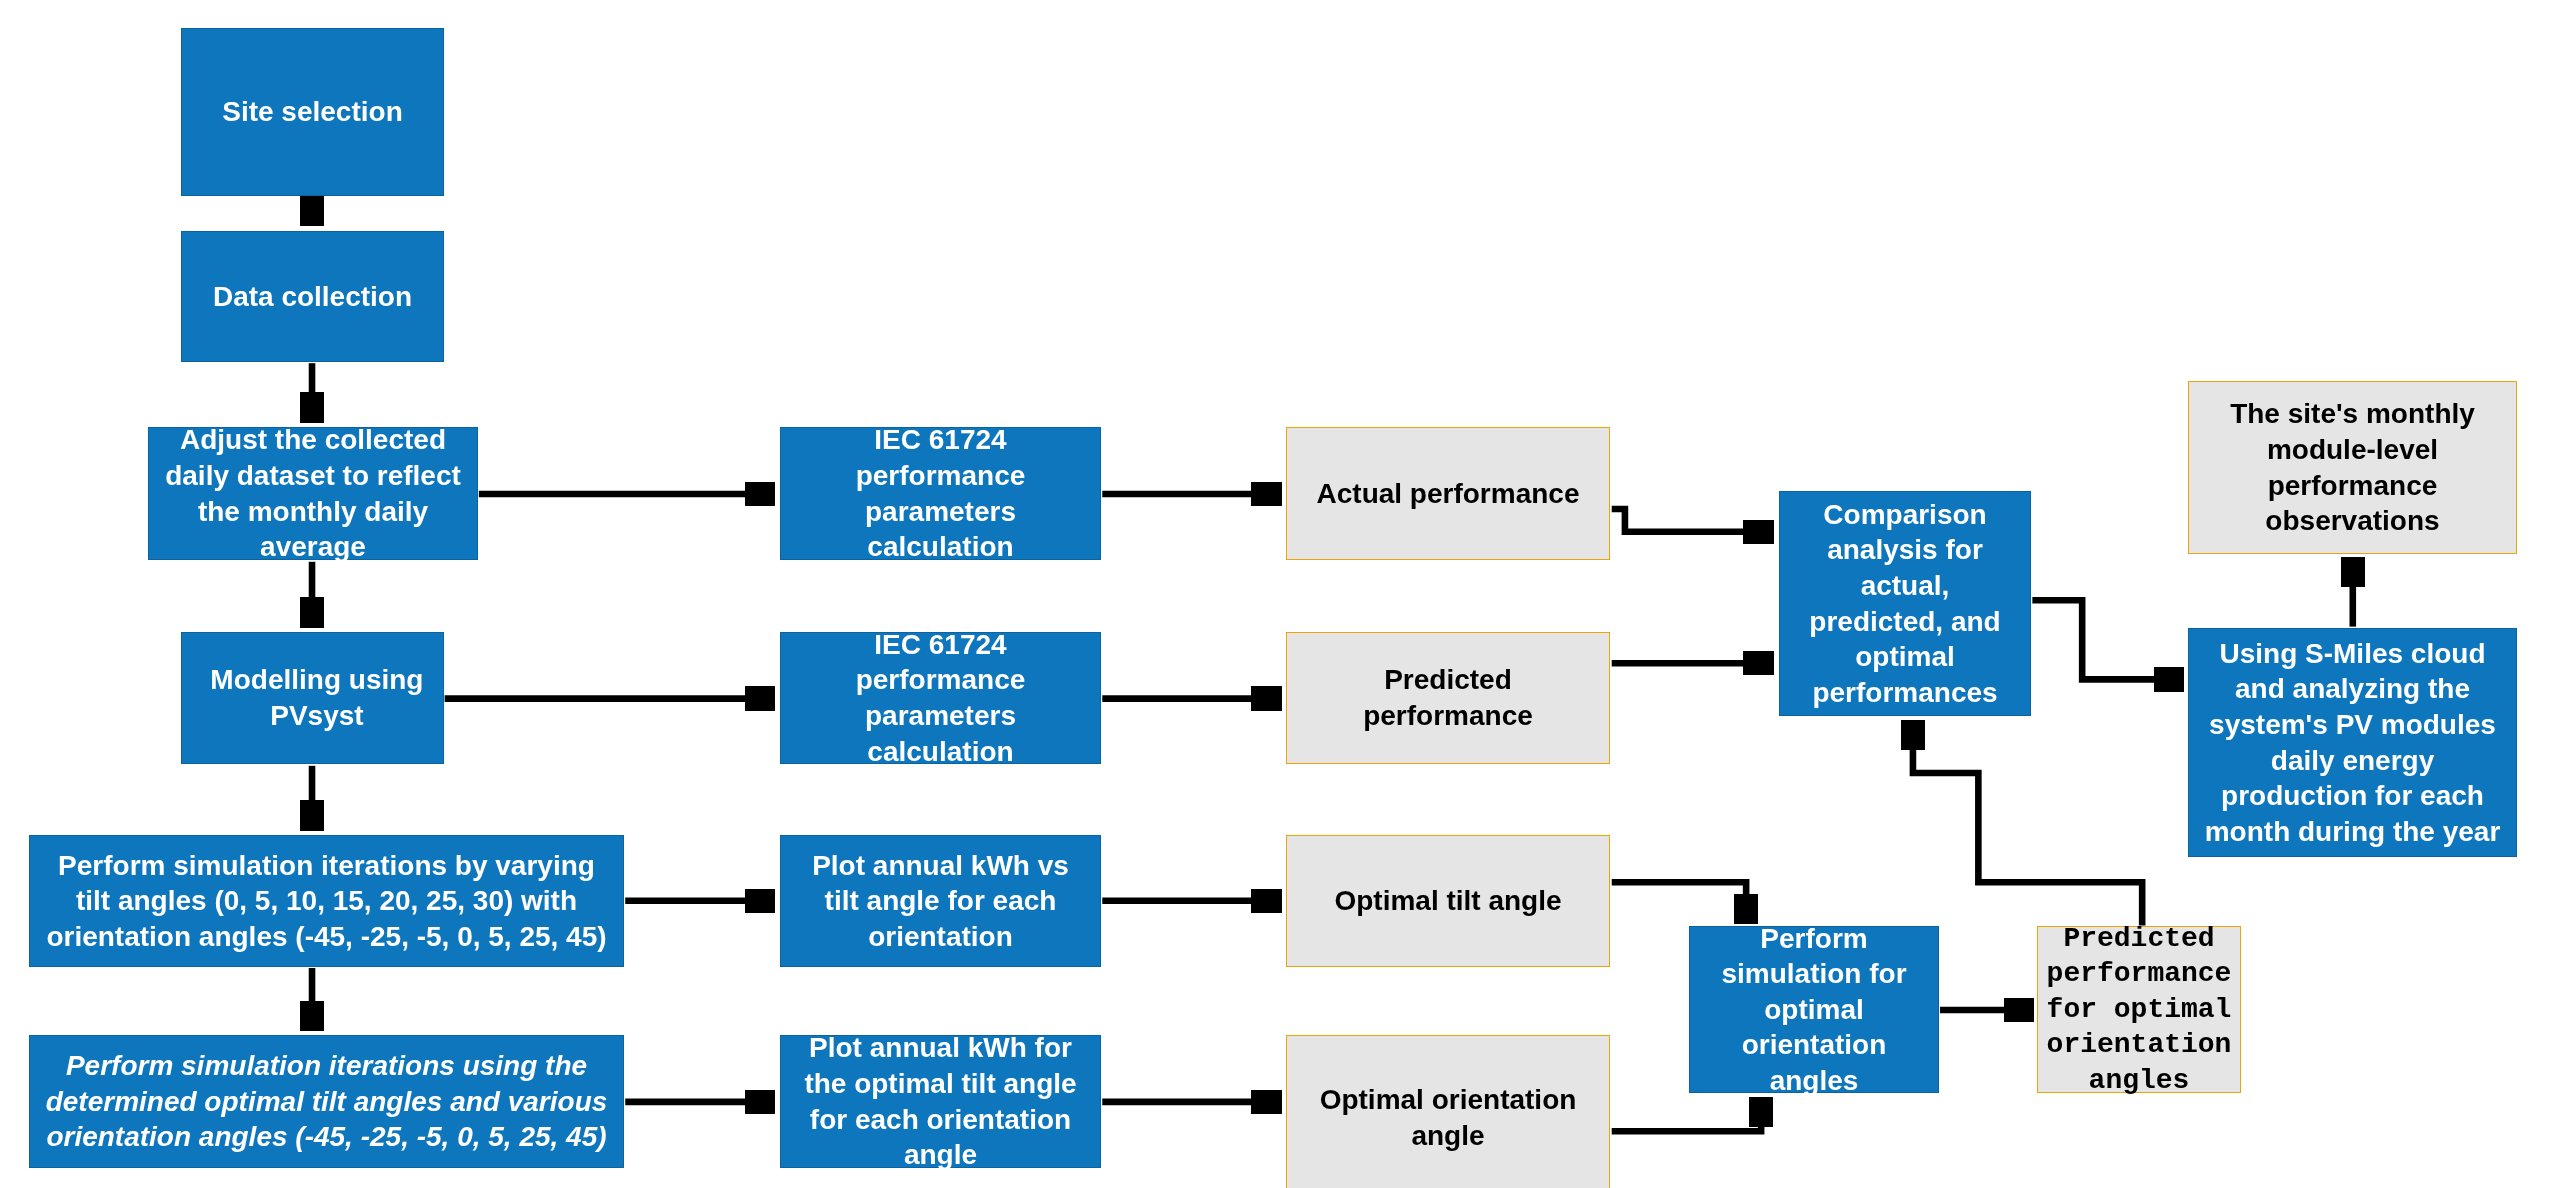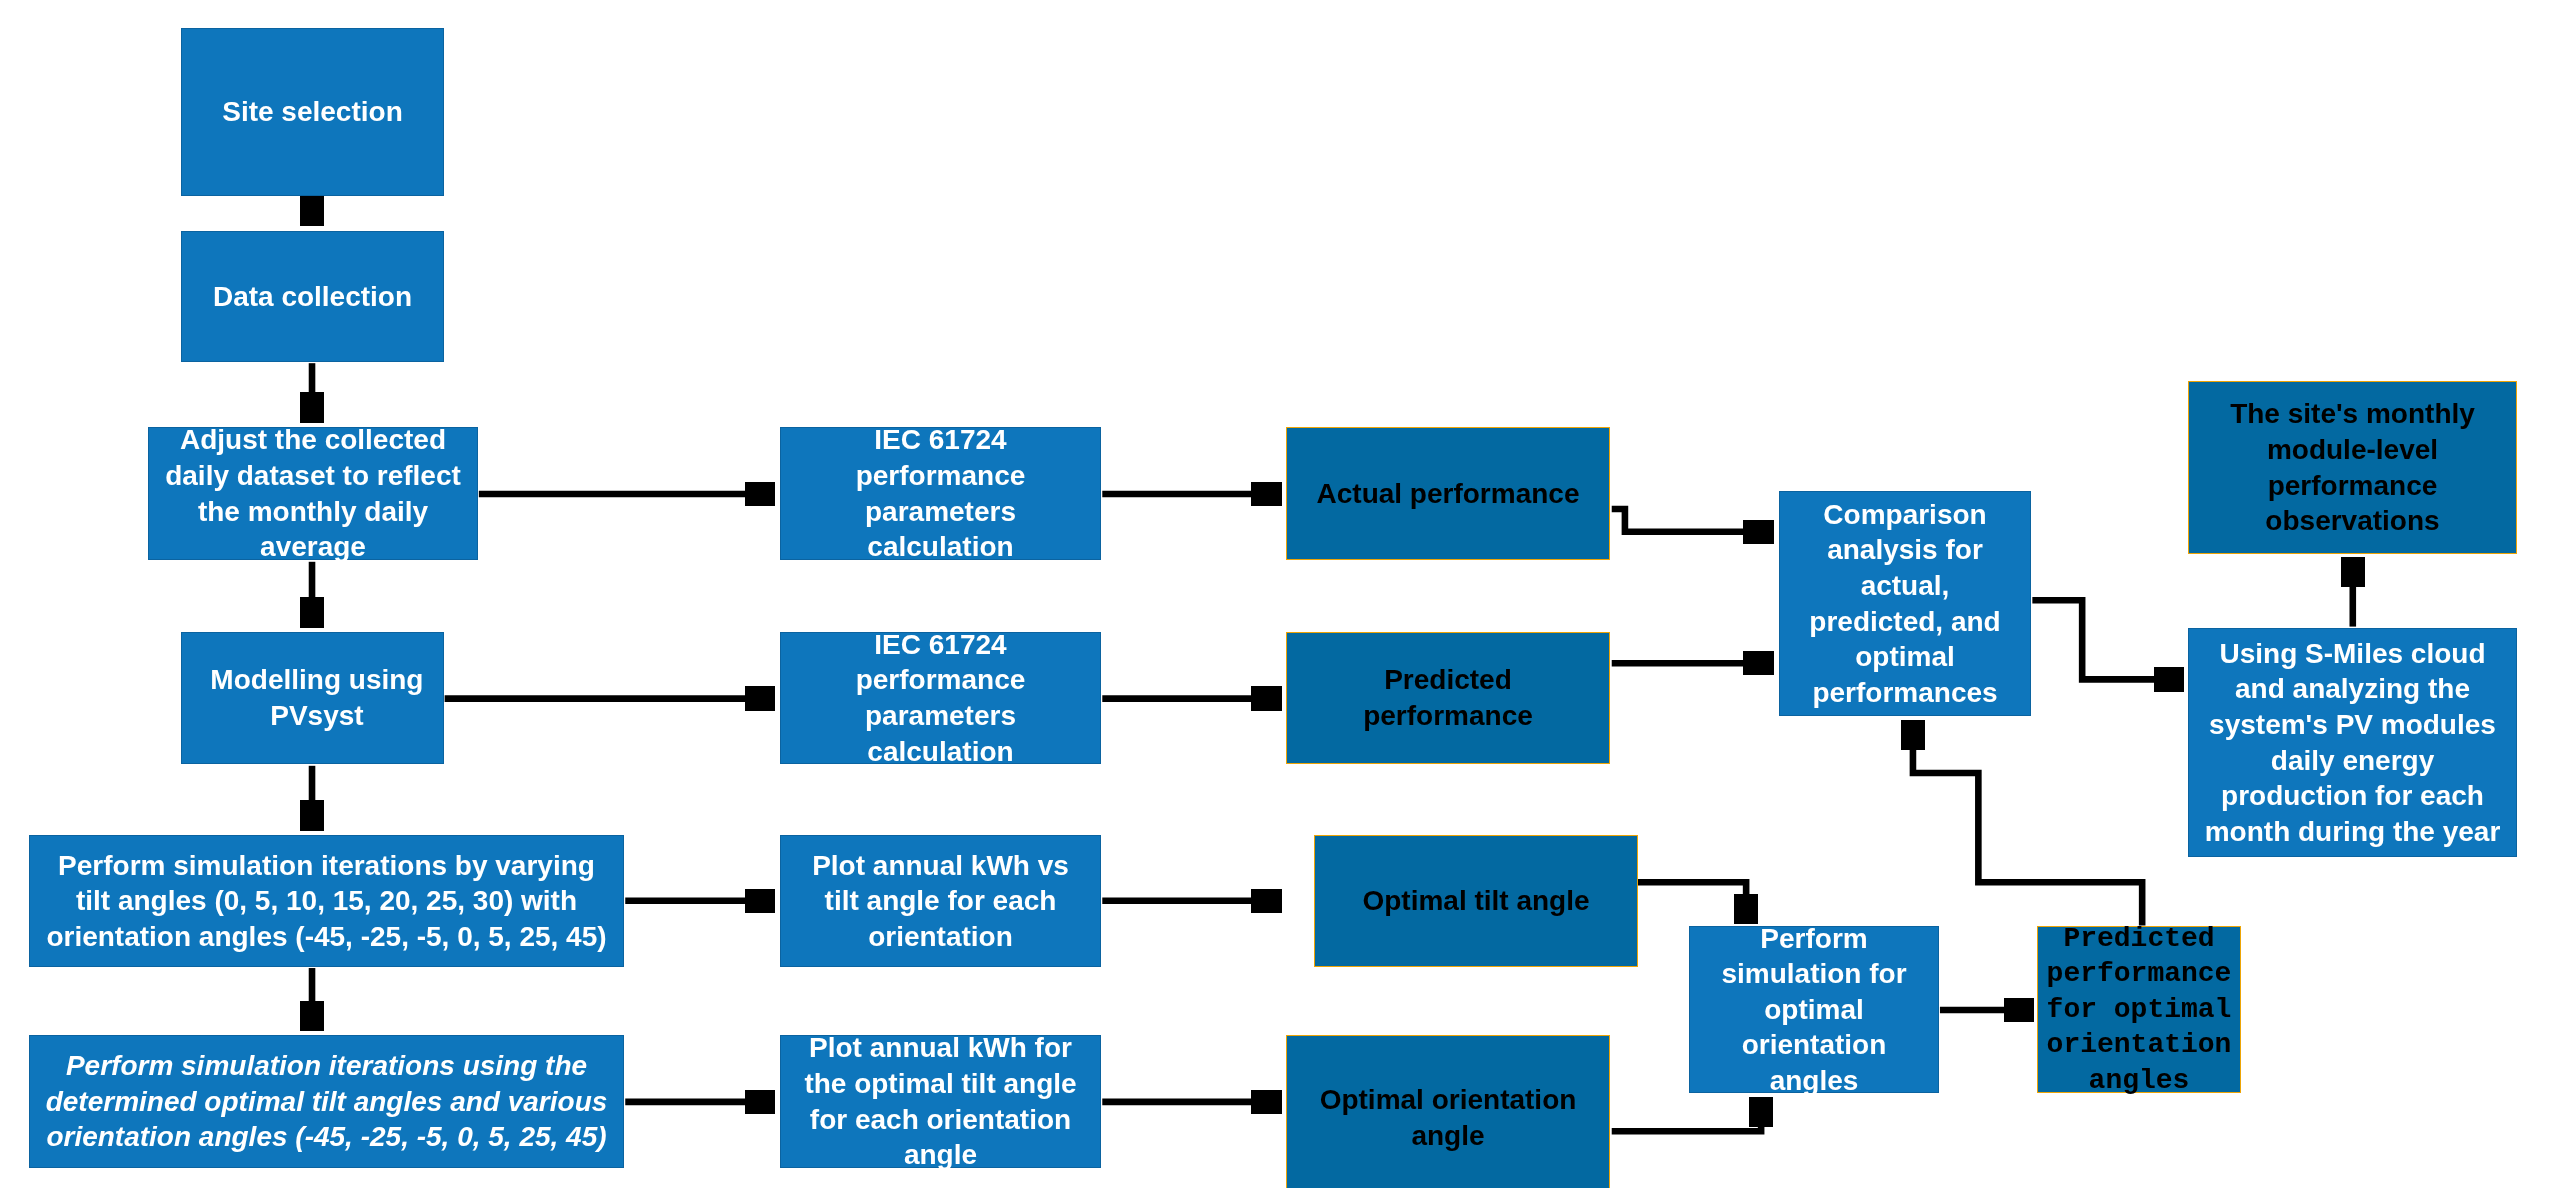--- a/index.html
+++ b/index.html
@@ -44,7 +44,7 @@
     border: 1.8px solid #0b63a0;
   }
   .node.orange {
-    background: #0369a1;
+    background: #e5e5e5;
     color: #000000;
     border: 1.8px solid #eda406;
   }

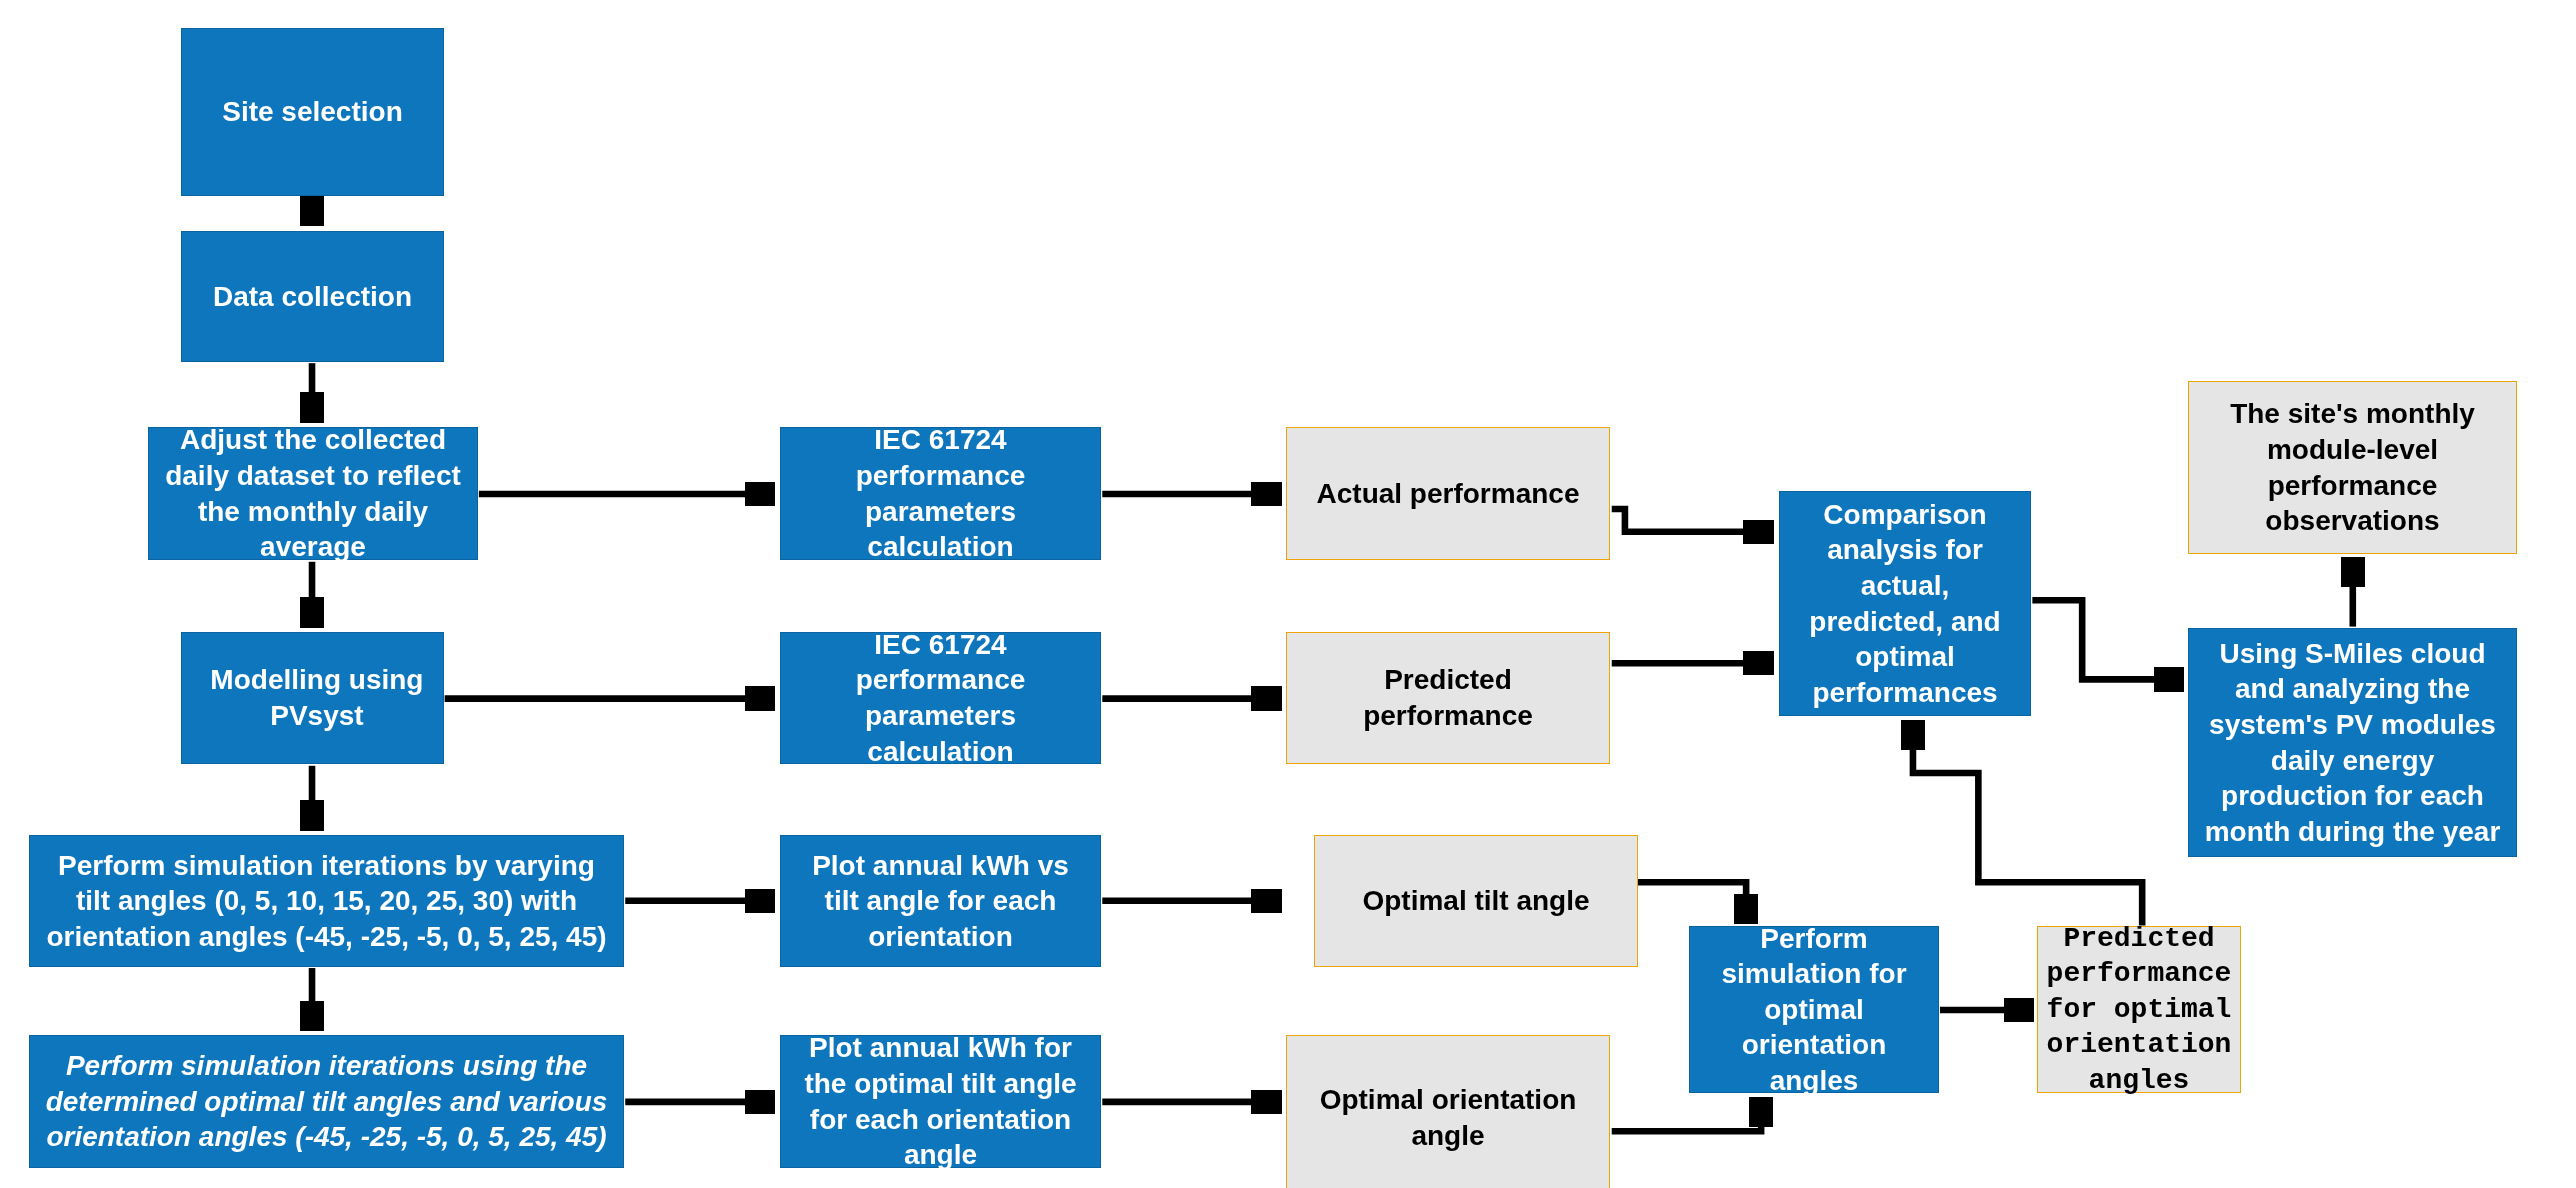--- a/index.html
+++ b/index.html
@@ -131,7 +131,7 @@
     <span>Predicted performance</span>
   </div>
 
-  <div class="node orange" style="left:1286px; top:835px; width:324px; height:132px;margin-left:28px;">
+  <div class="node orange" style="left:1286px; top:835px; width:324px; height:132px;">
     <span>Optimal tilt angle</span>
   </div>
 

